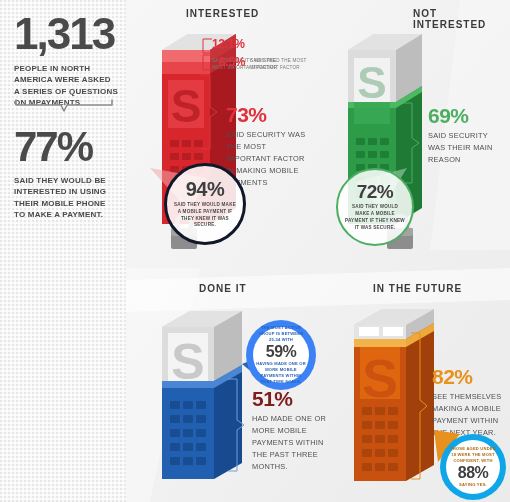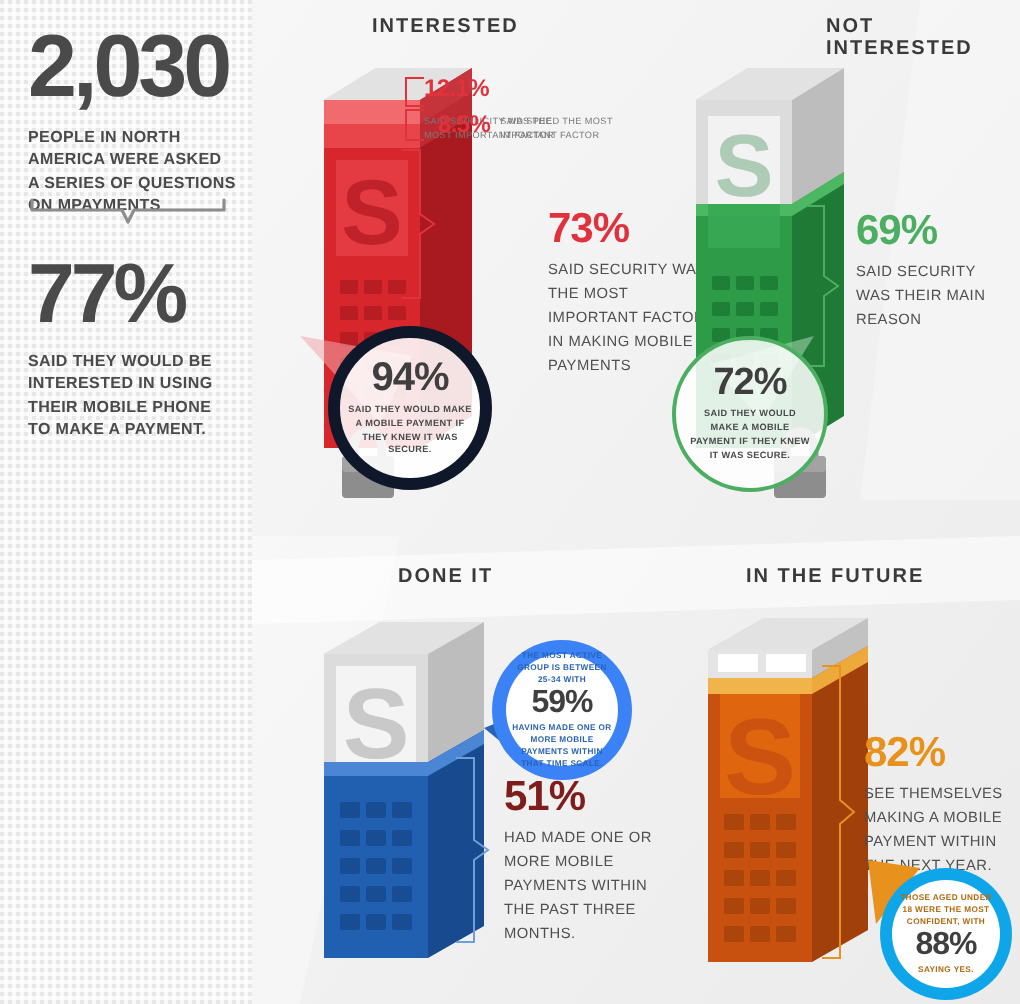--- a/index.html
+++ b/index.html
@@ -142,7 +142,7 @@
 
   <div class="left-panel">
     <div class="left-inner">
-      <div class="big-number">2,030</div>
+      <div class="big-number">1,313</div>
       <div class="left-caption">PEOPLE IN NORTH AMERICA WERE ASKED A SERIES OF QUESTIONS ON MPAYMENTS</div>
     </div>
 

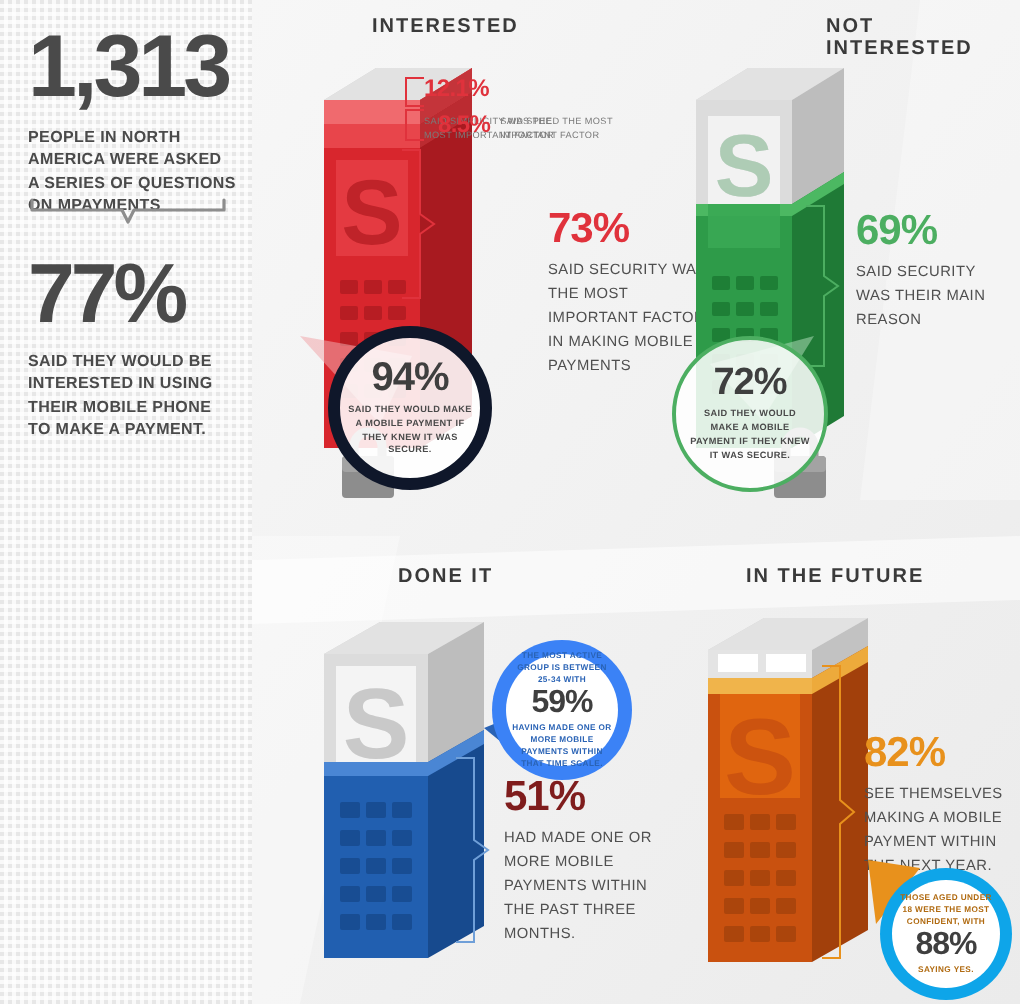--- a/index.html
+++ b/index.html
@@ -222,7 +222,7 @@
     <path d="M3 1 L12 1 L12 33 L19 38 L12 43 L12 75 L3 75" fill="none" stroke="#e0323c" stroke-width="1"></path>
   </svg>
 
-  <div style="position:absolute; left:226px; top:104px; width:80px;margin-left:48px;">
+  <div style="position:absolute; left:226px; top:104px; width:80px;">
     <div class="stat-big" style="color:#e0323c;">73%</div>
     <div class="stat-body">SAID SECURITY WAS THE MOST IMPORTANT FACTOR IN MAKING MOBILE PAYMENTS</div>
   </div>

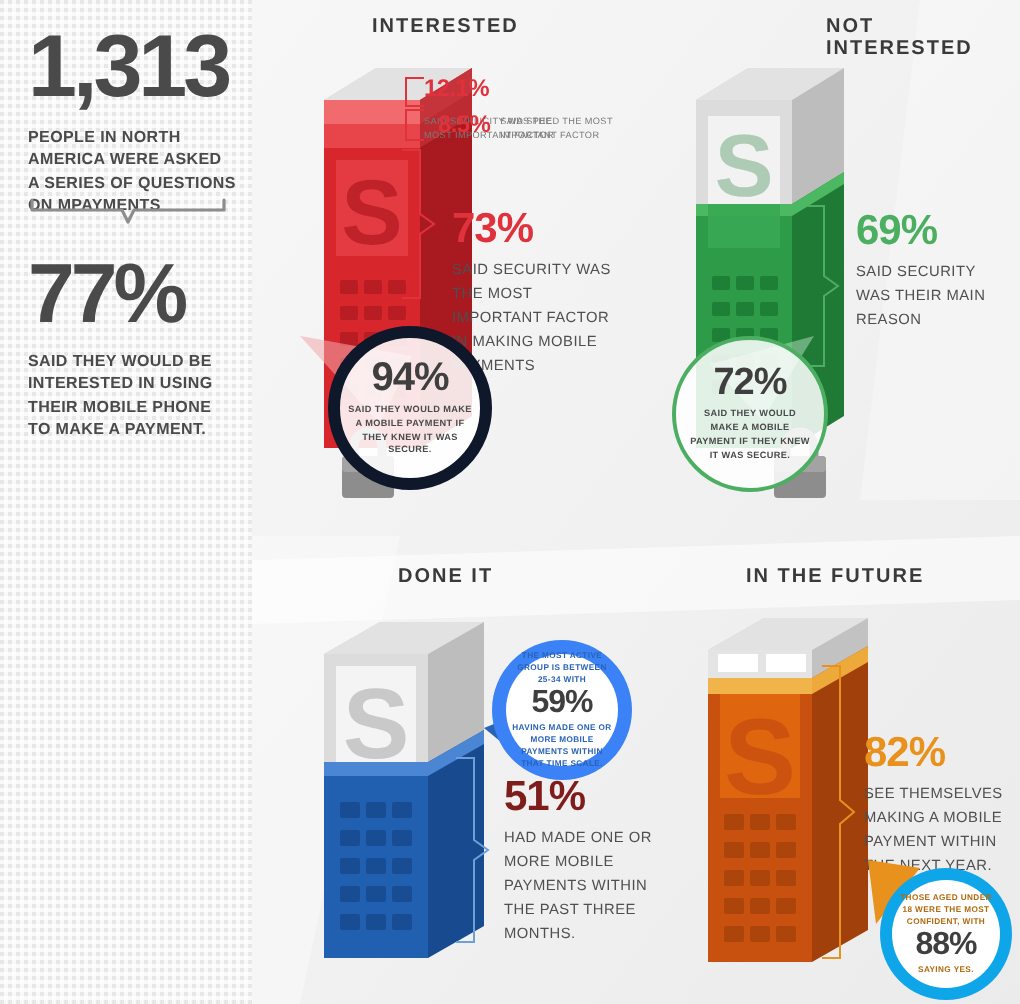--- a/index.html
+++ b/index.html
@@ -237,7 +237,7 @@
     <rect x="5" y="16" width="26" height="8" rx="2" fill="#a3a3a3"></rect>
   </svg>
 
-  <div class="circle" style="left:164px; top:163px; width:82px; height:82px; border:6px solid #0f172a; background:rgba(255,255,255,0.88);">
+  <div class="circle" style="left:164px; top:163px; width:82px; height:82px; border:3px solid #0f172a; background:rgba(255,255,255,0.88);">
     <div class="circle-pct" style="font-size:20px;">94%</div>
     <div class="circle-txt" style="width:62px; margin-top:3px;">SAID THEY WOULD MAKE A MOBILE PAYMENT IF THEY KNEW IT WAS SECURE.</div>
   </div>

